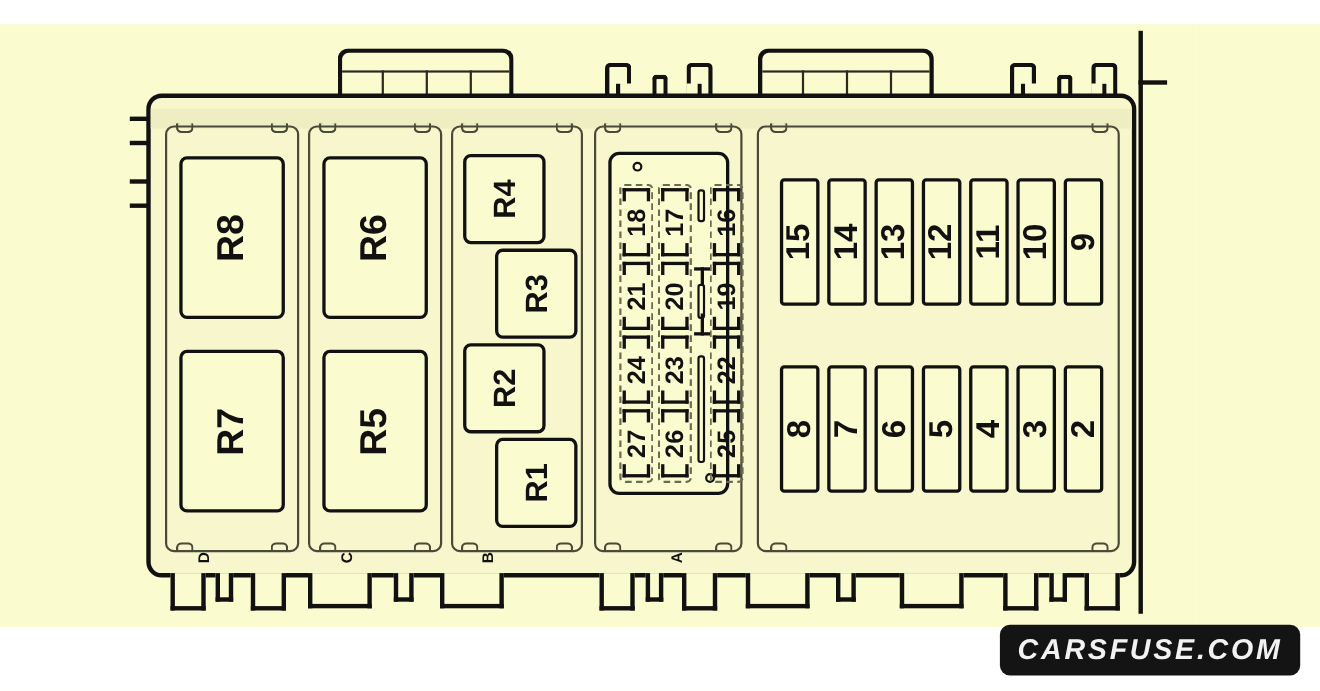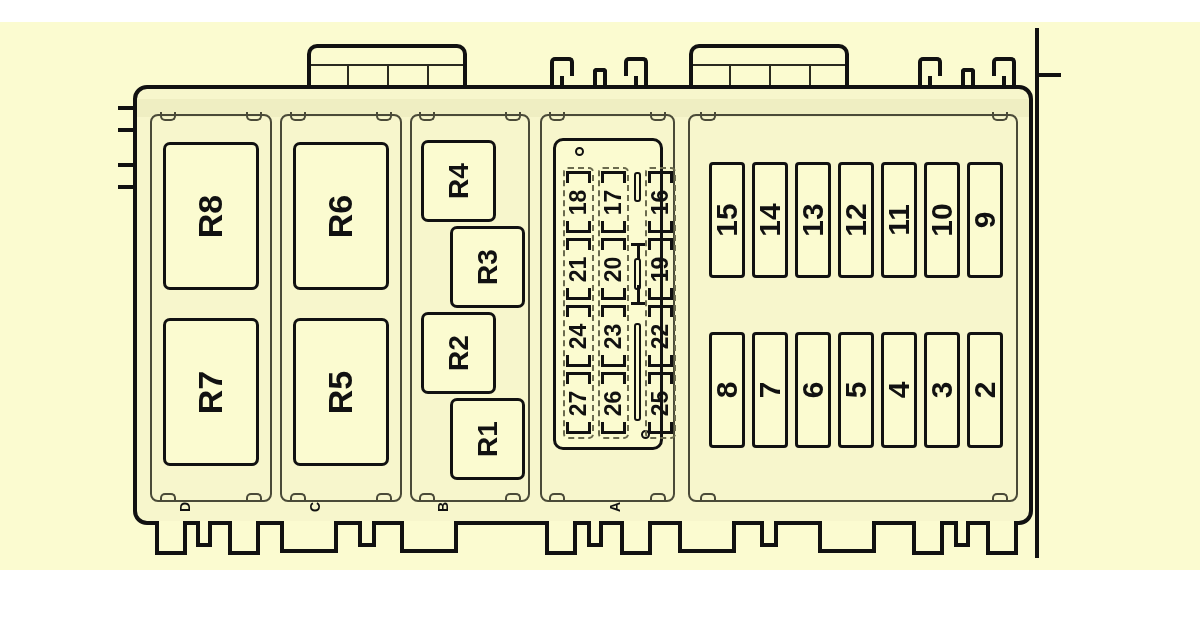--- a/index.html
+++ b/index.html
@@ -395,6 +395,9 @@
   <div class="tab-bot" style="left:954px;top:521px;width:16px;height:26px;"></div>
   <div class="tab-bot" style="left:986px;top:521px;width:32px;height:34px;"></div>
 
+  <div class="watermark">
+    <span>CARSFUSE.COM</span>
+  </div>
 
 </div>
 

